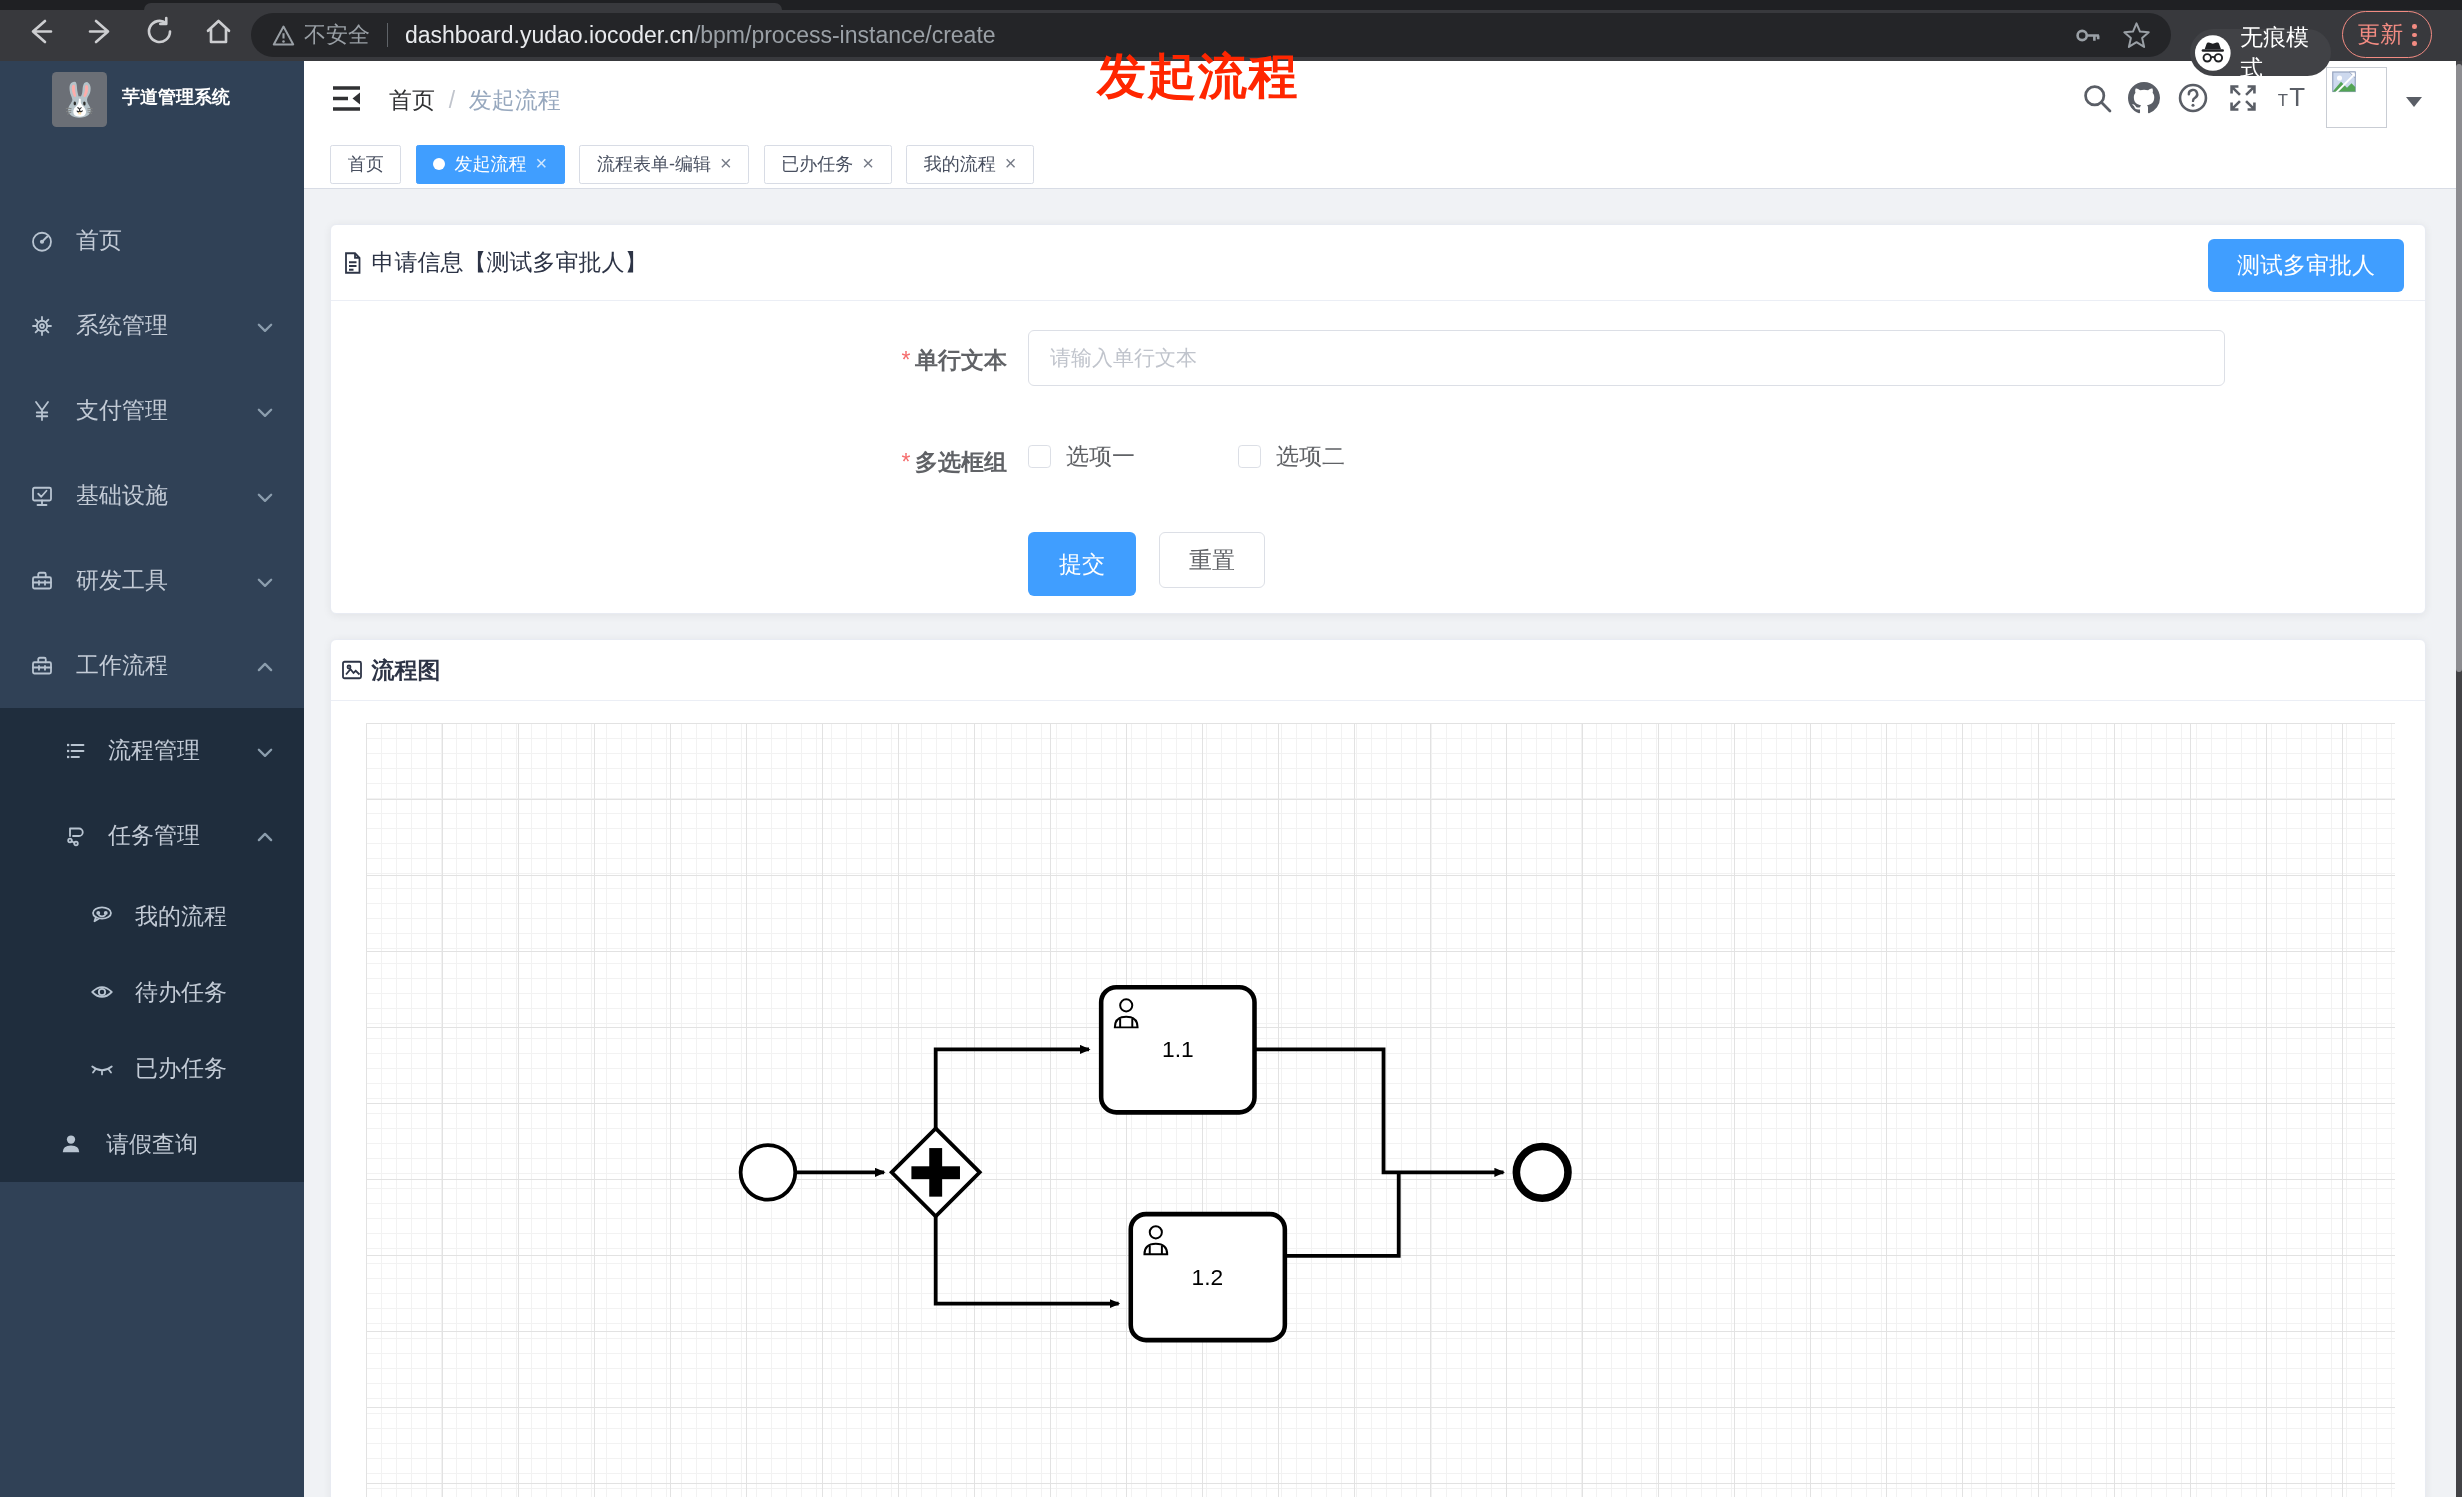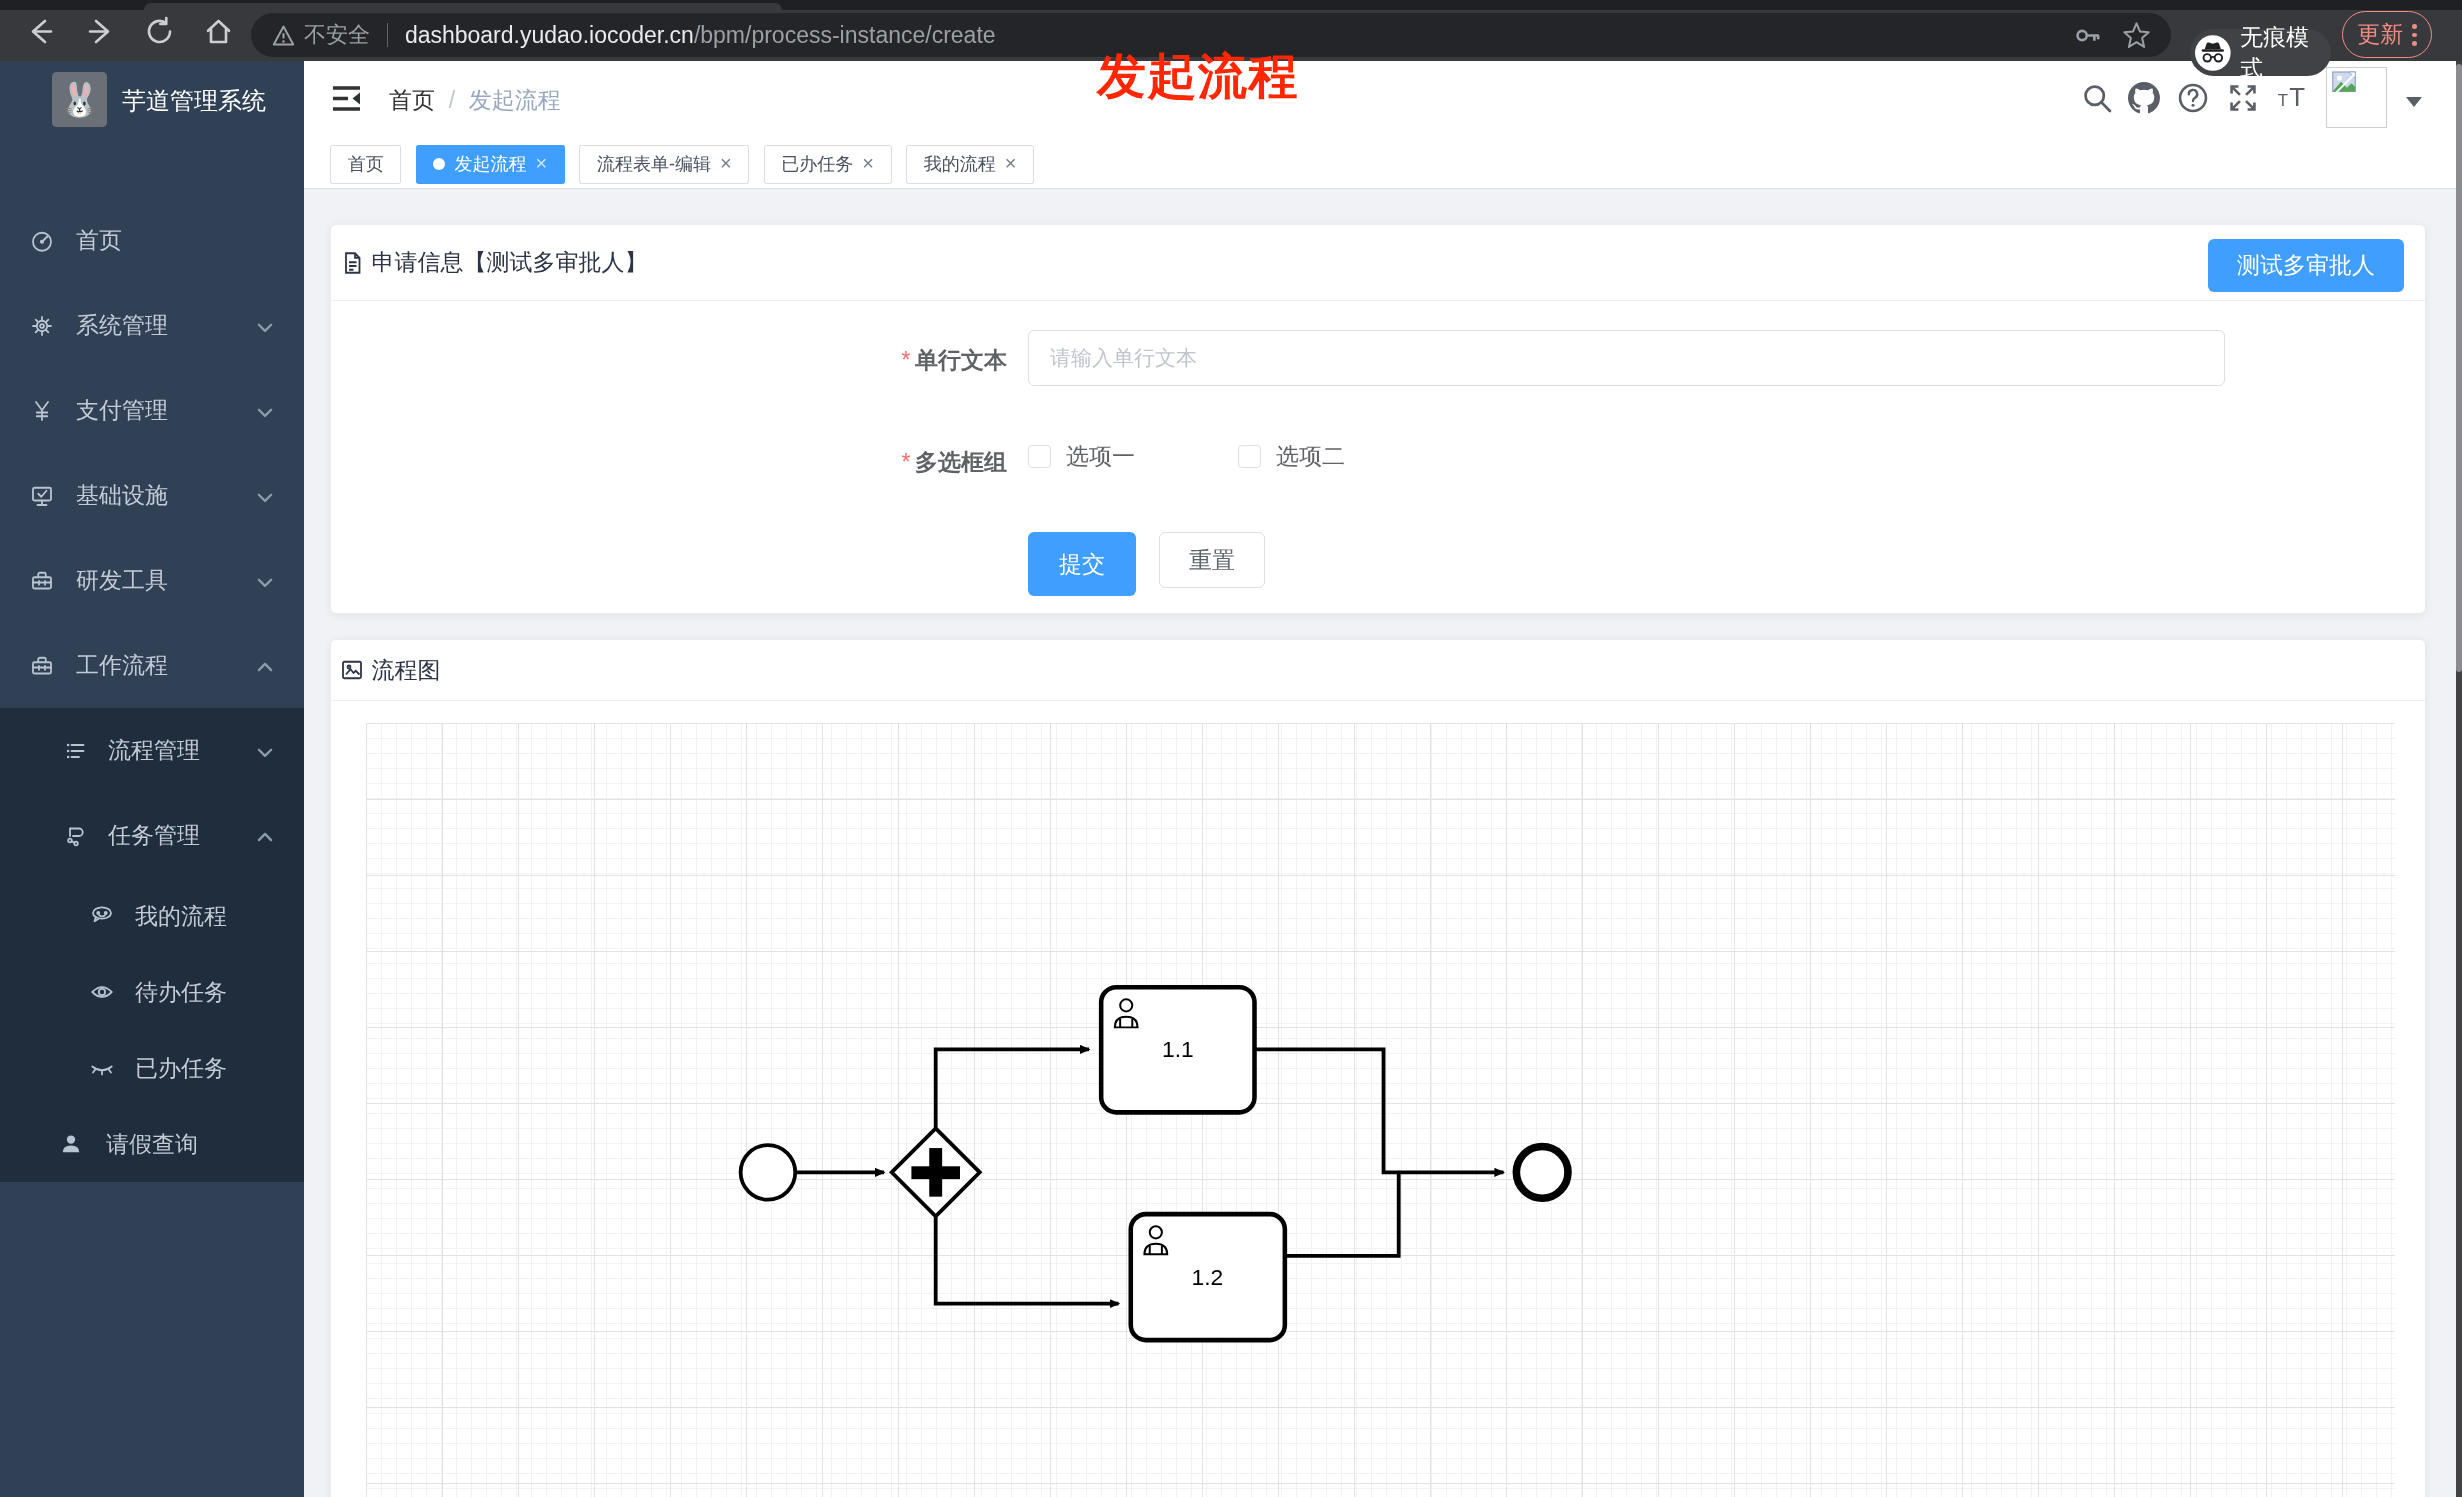--- a/index.html
+++ b/index.html
@@ -38,7 +38,7 @@
   #sidebar { position:absolute; left:0; top:61px; width:304px; height:1437px; background:#304156; z-index:10; color:#c3cbd6; }
   #logo-row { position:absolute; left:0; top:0; width:304px; height:76px; }
   #logo-avatar { position:absolute; left:52px; top:11.4px; width:55px; height:55px; border-radius:4.6px; background:#6b6f76; overflow:hidden; display:flex; align-items:center; justify-content:center; font-size:33px; }
-  #logo-title { position:absolute; left:122px; top:23.5px; font-size:24px; font-weight:400; color:#fff; white-space:nowrap; }
+  #logo-title { position:absolute; left:122px; top:23.5px; font-size:18px; font-weight:700; color:#fff; white-space:nowrap; }
   .side-item { position:absolute; left:0; width:304px; height:85px; display:flex; align-items:center; font-size:23px; cursor:pointer; }
   .side-item .mi { position:absolute; left:30px; width:24px; height:24px; }
   .side-item .mi svg { width:100%; height:100%; stroke:#b8c4d1; fill:none; stroke-width:2.4; stroke-linecap:round; stroke-linejoin:round; }

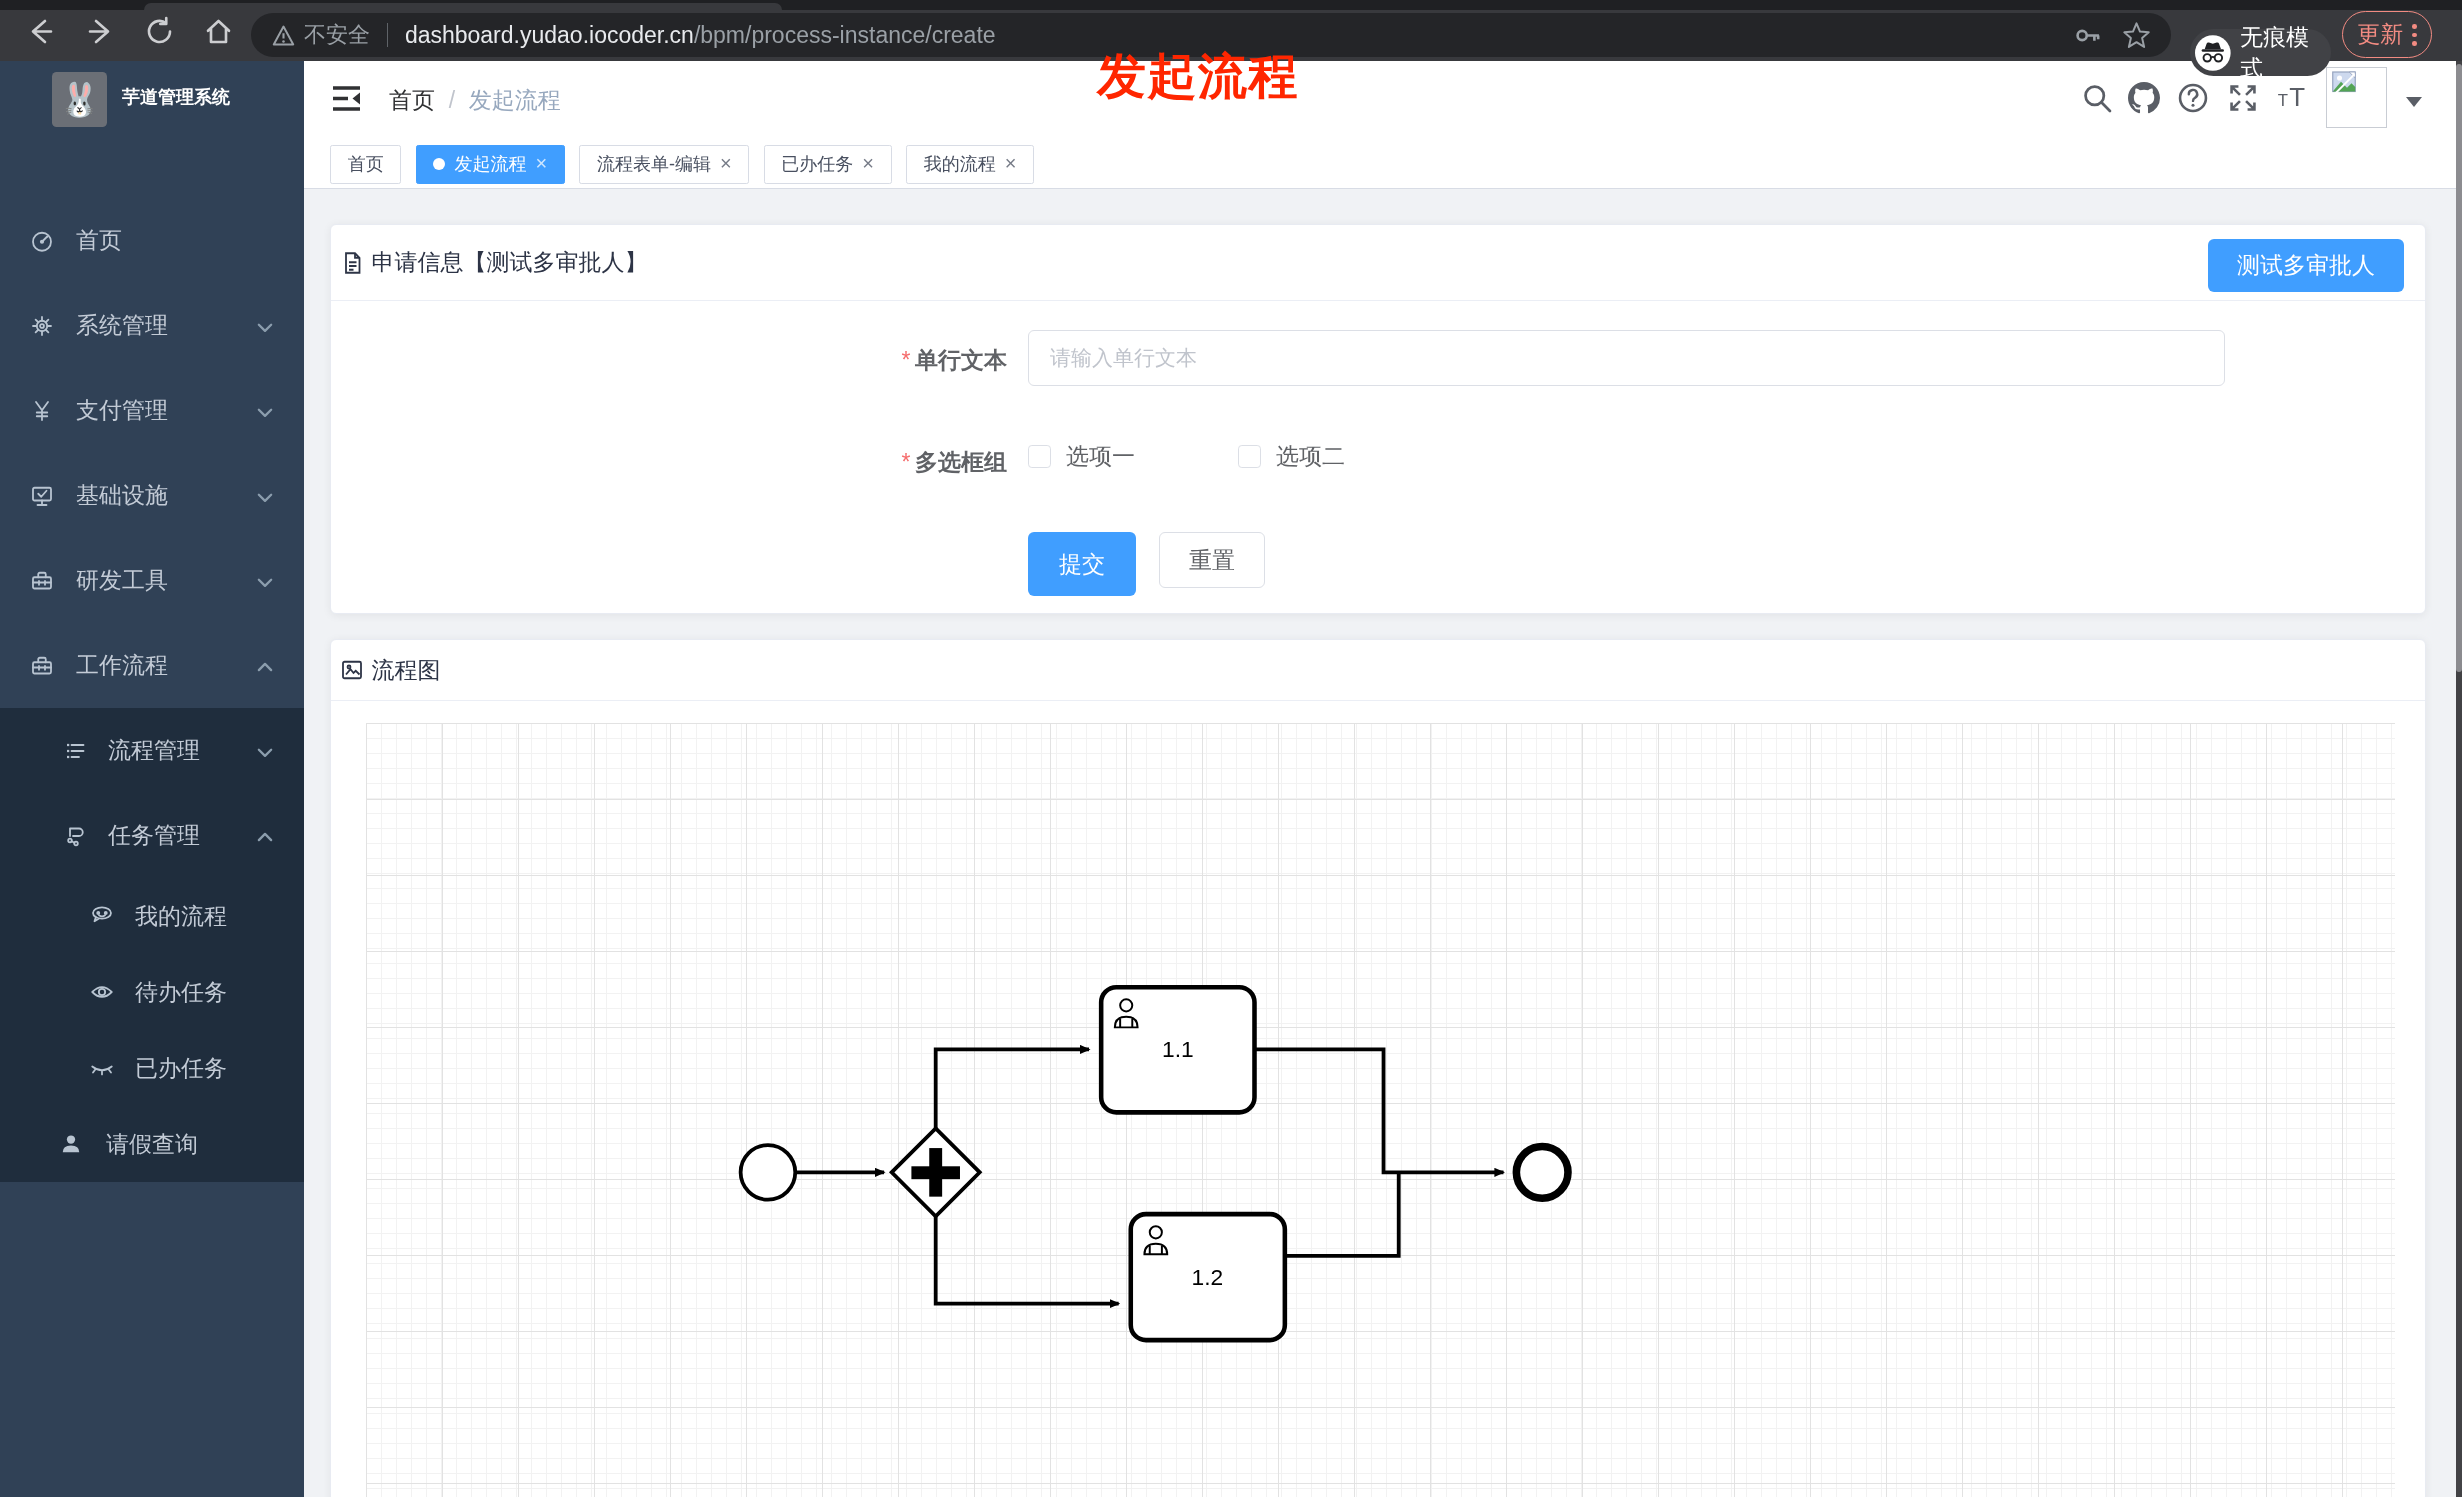--- a/index.html
+++ b/index.html
@@ -85,7 +85,7 @@
   #card-diagram { left:26px; top:451px; width:2096px; height:896px; }
   .card-hd { position:absolute; left:0; top:0; width:100%; border-bottom:1.5px solid #ebeef5; display:flex; align-items:center; padding-left:9px; gap:7.6px; color:#2d3446; }
   #card-apply .card-hd { height:76px; font-size:23px; }
-  #card-diagram .card-hd { height:61px; font-size:23px; }
+  #card-diagram .card-hd { height:61px; font-size:23px;font-weight:bold; }
   .card-hd svg { width:24px; height:24px; stroke:#2d3446; fill:none; stroke-width:2.4; }
   #choose-other-btn { position:absolute; right:21px; top:14.4px; width:196px; height:53px; background:#409eff; color:#fff; font-size:23px; border:none; border-radius:6px; cursor:pointer; }
   .form-label { position:absolute; width:159px; text-align:right; font-size:23px; font-weight:700; color:#606266; }

